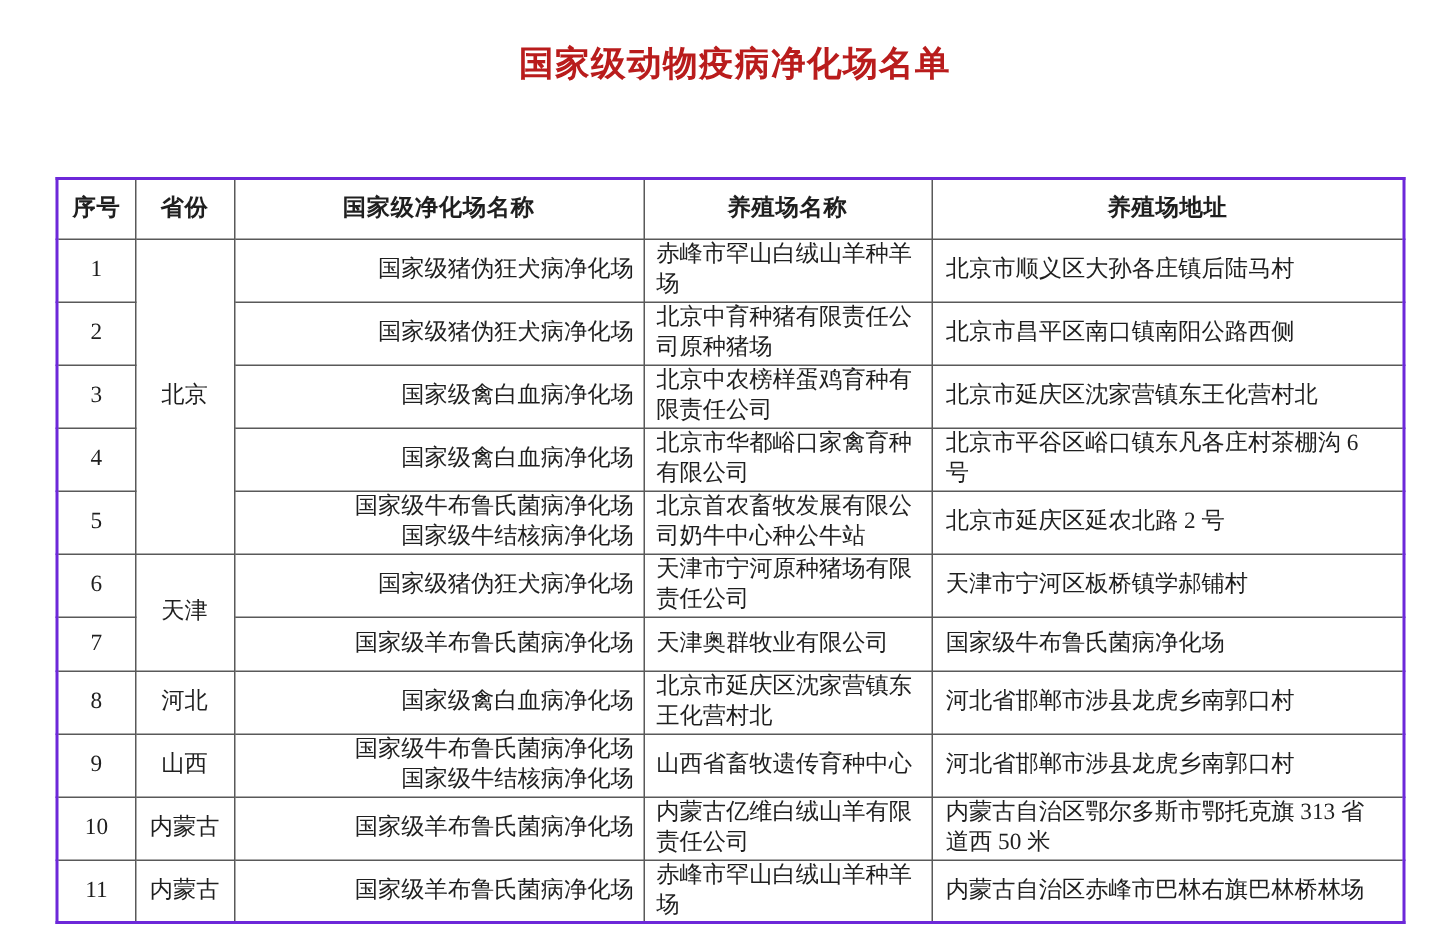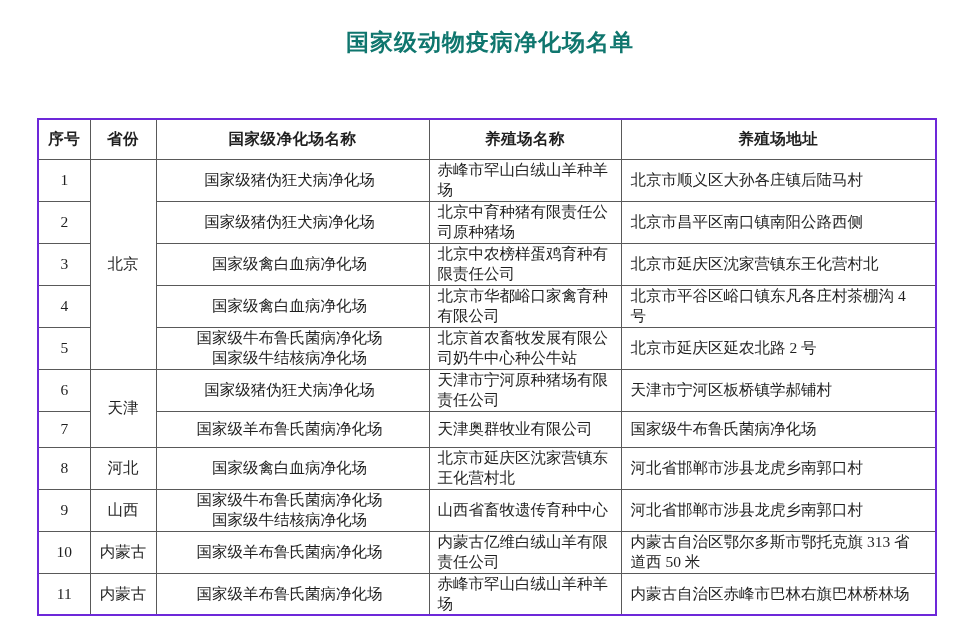--- a/index.html
+++ b/index.html
@@ -16,7 +16,7 @@
     font-weight: bold;
     font-size: 23px;
     letter-spacing: 1px;
-    color: #0f766e;
+    color: #b91c1c;
   }
 
   table.farms {

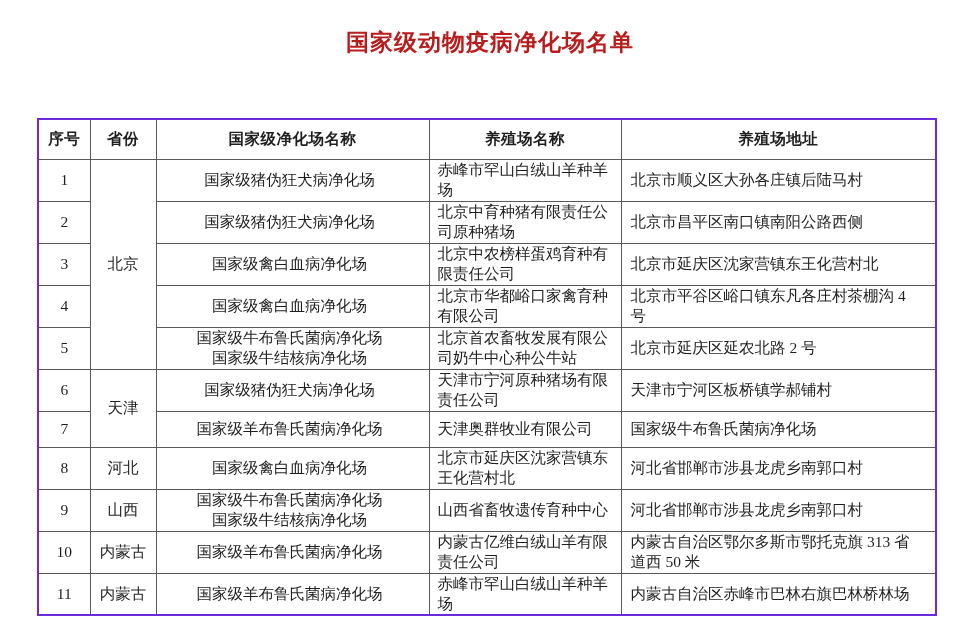--- a/index.html
+++ b/index.html
@@ -45,7 +45,7 @@
   tr.row { height: 42px; }
   tr.row.short { height: 36px; }
   td.c-no, td.c-prov { text-align: center; }
-  td.c-type { text-align: center; padding-right: 6px; white-space: pre-line; }
+  td.c-type { text-align: right; padding-right: 6px; white-space: pre-line; }
   td.c-name { text-align: left; padding-left: 8px; padding-right: 8px; }
   td.c-addr { text-align: left; padding-left: 9px; padding-right: 20px; }
 </style>

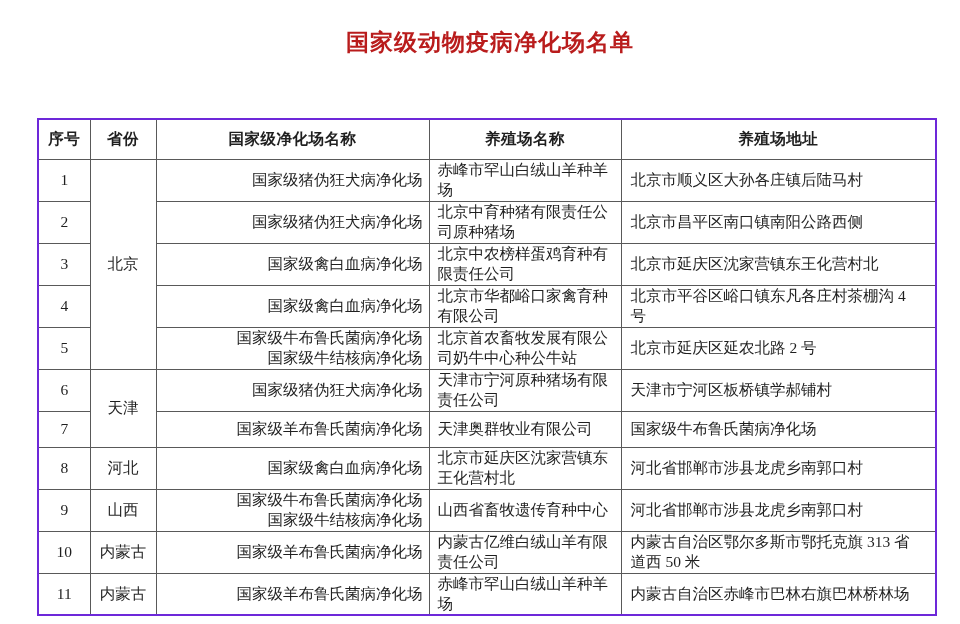--- a/index.html
+++ b/index.html
@@ -95,7 +95,7 @@
       <td class="c-no">4</td>
       <td class="c-type">国家级禽白血病净化场</td>
       <td class="c-name">北京市华都峪口家禽育种有限公司</td>
-      <td class="c-addr">北京市平谷区峪口镇东凡各庄村茶棚沟 4 号</td>
+      <td class="c-addr">北京市平谷区峪口镇东凡各庄村茶棚沟 6 号</td>
     </tr>
     <tr class="row">
       <td class="c-no">5</td>

